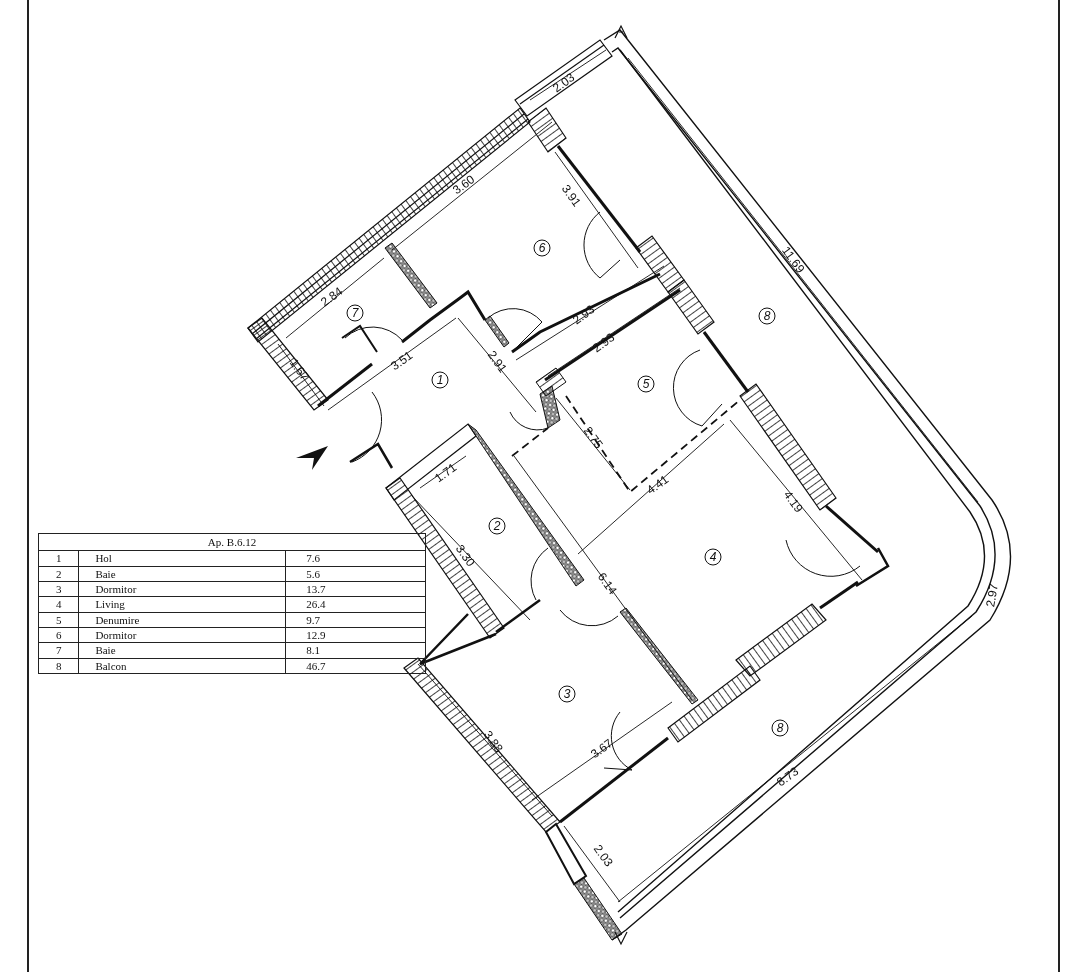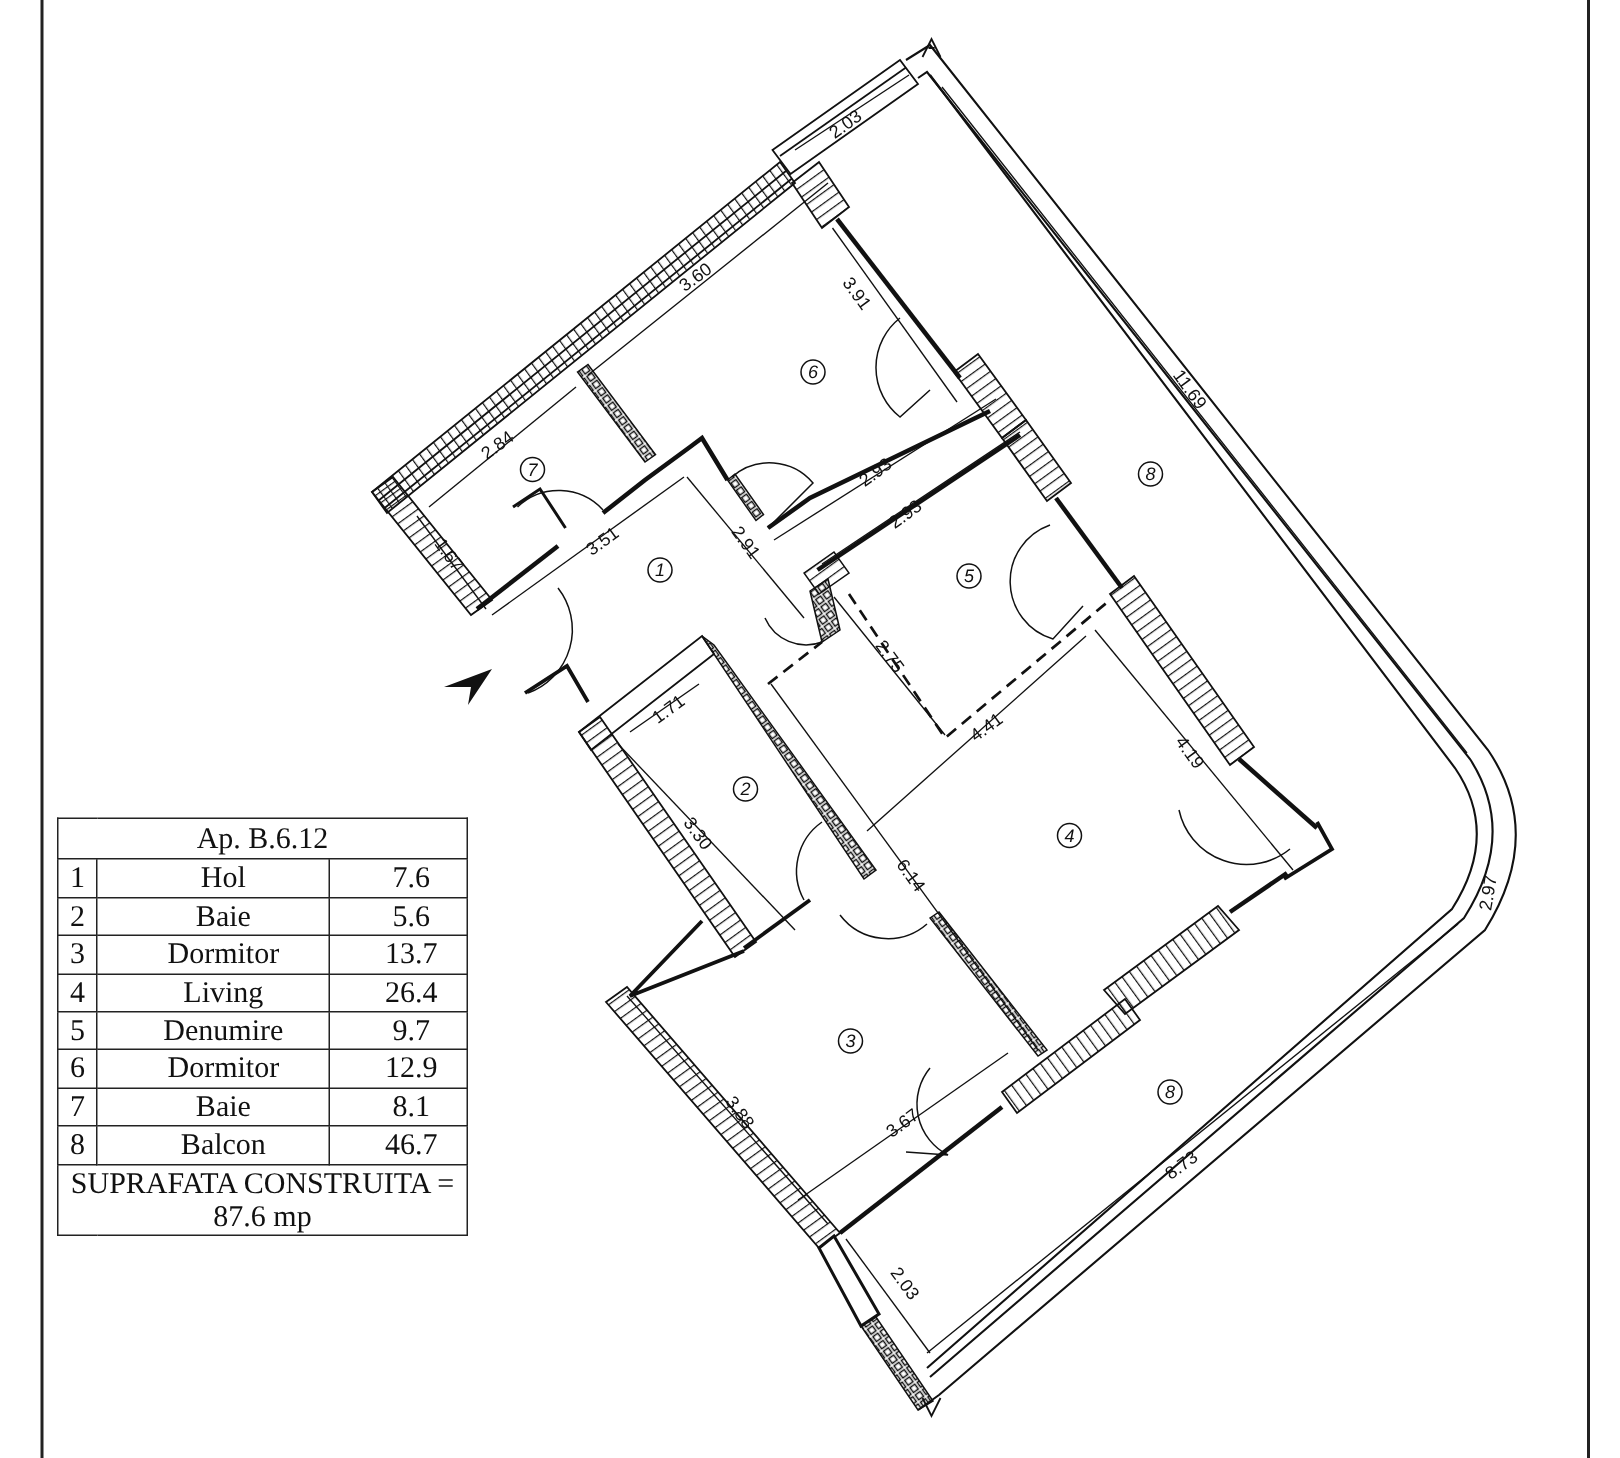--- a/index.html
+++ b/index.html
@@ -11,8 +11,8 @@
   .dimtxt { font-family: "Liberation Sans", sans-serif; font-size: 12px; fill: #111; }
   .roomnum { font-family: "Liberation Sans", sans-serif; font-size: 12px; fill: #111; font-style: italic; }
 
-  table.legend { position: absolute; left: 38px; top: 545px; width: 274px;
-                 border-collapse: collapse; font-size: 20px; line-height: 1.12; }
+  table.legend { position: absolute; left: 38px; top: 533px; width: 388px;
+                 border-collapse: collapse; font-size: 11px; line-height: 1.12; }
   table.legend td { border: 1.3px solid #222; padding: 1px 3px; text-align: center; }
   table.legend td.c { text-align: center; }
   table.legend td.l { padding-left: 16px; }

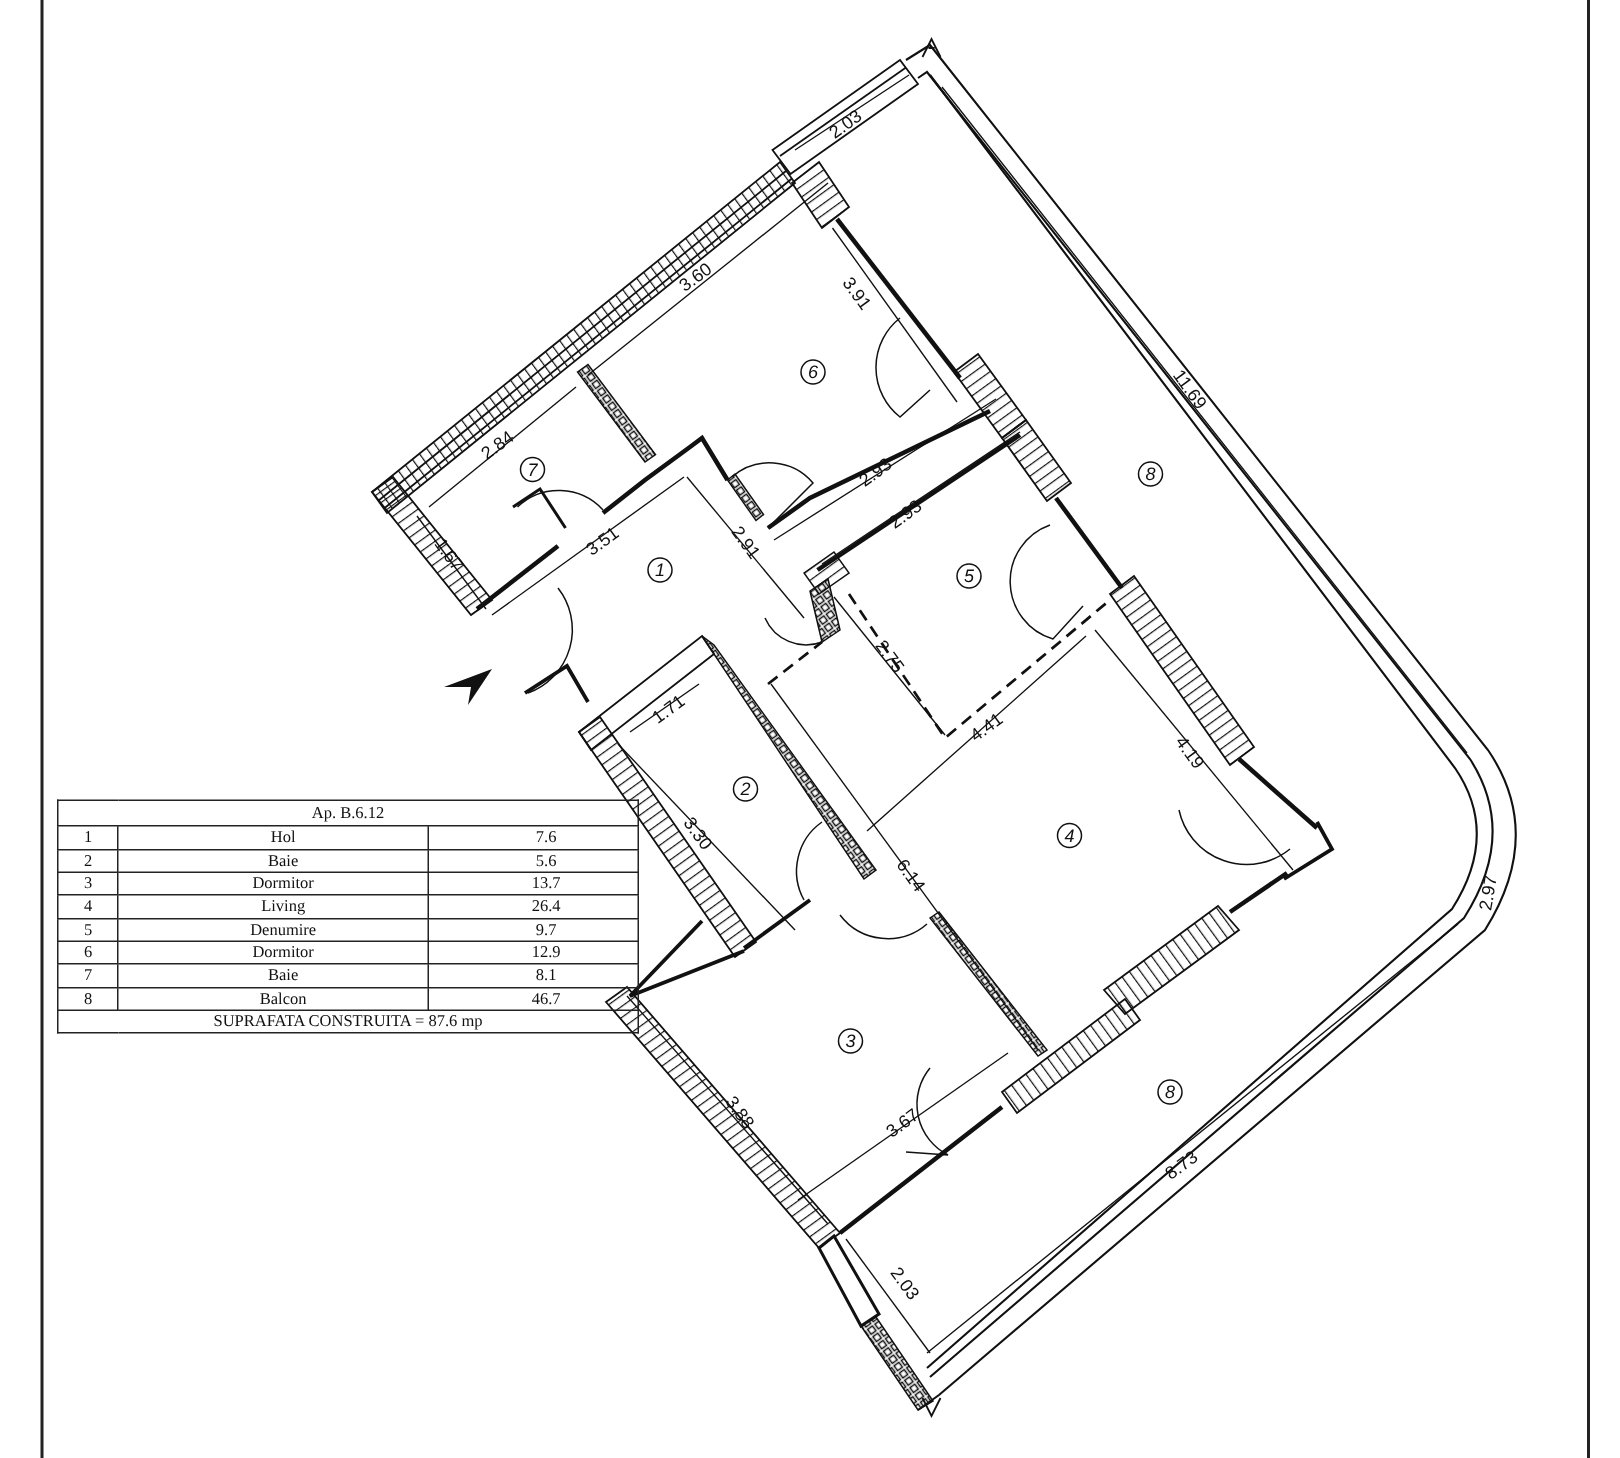--- a/index.html
+++ b/index.html
@@ -13,7 +13,7 @@
 
   table.legend { position: absolute; left: 38px; top: 533px; width: 388px;
                  border-collapse: collapse; font-size: 11px; line-height: 1.12; }
-  table.legend td { border: 1.3px solid #222; padding: 1px 3px; text-align: center; }
+  table.legend td { border: 1.3px solid #222; padding: 1px 3px; }
   table.legend td.c { text-align: center; }
   table.legend td.l { padding-left: 16px; }
   table.legend td.v { padding-left: 20px; margin-top: 28px; }

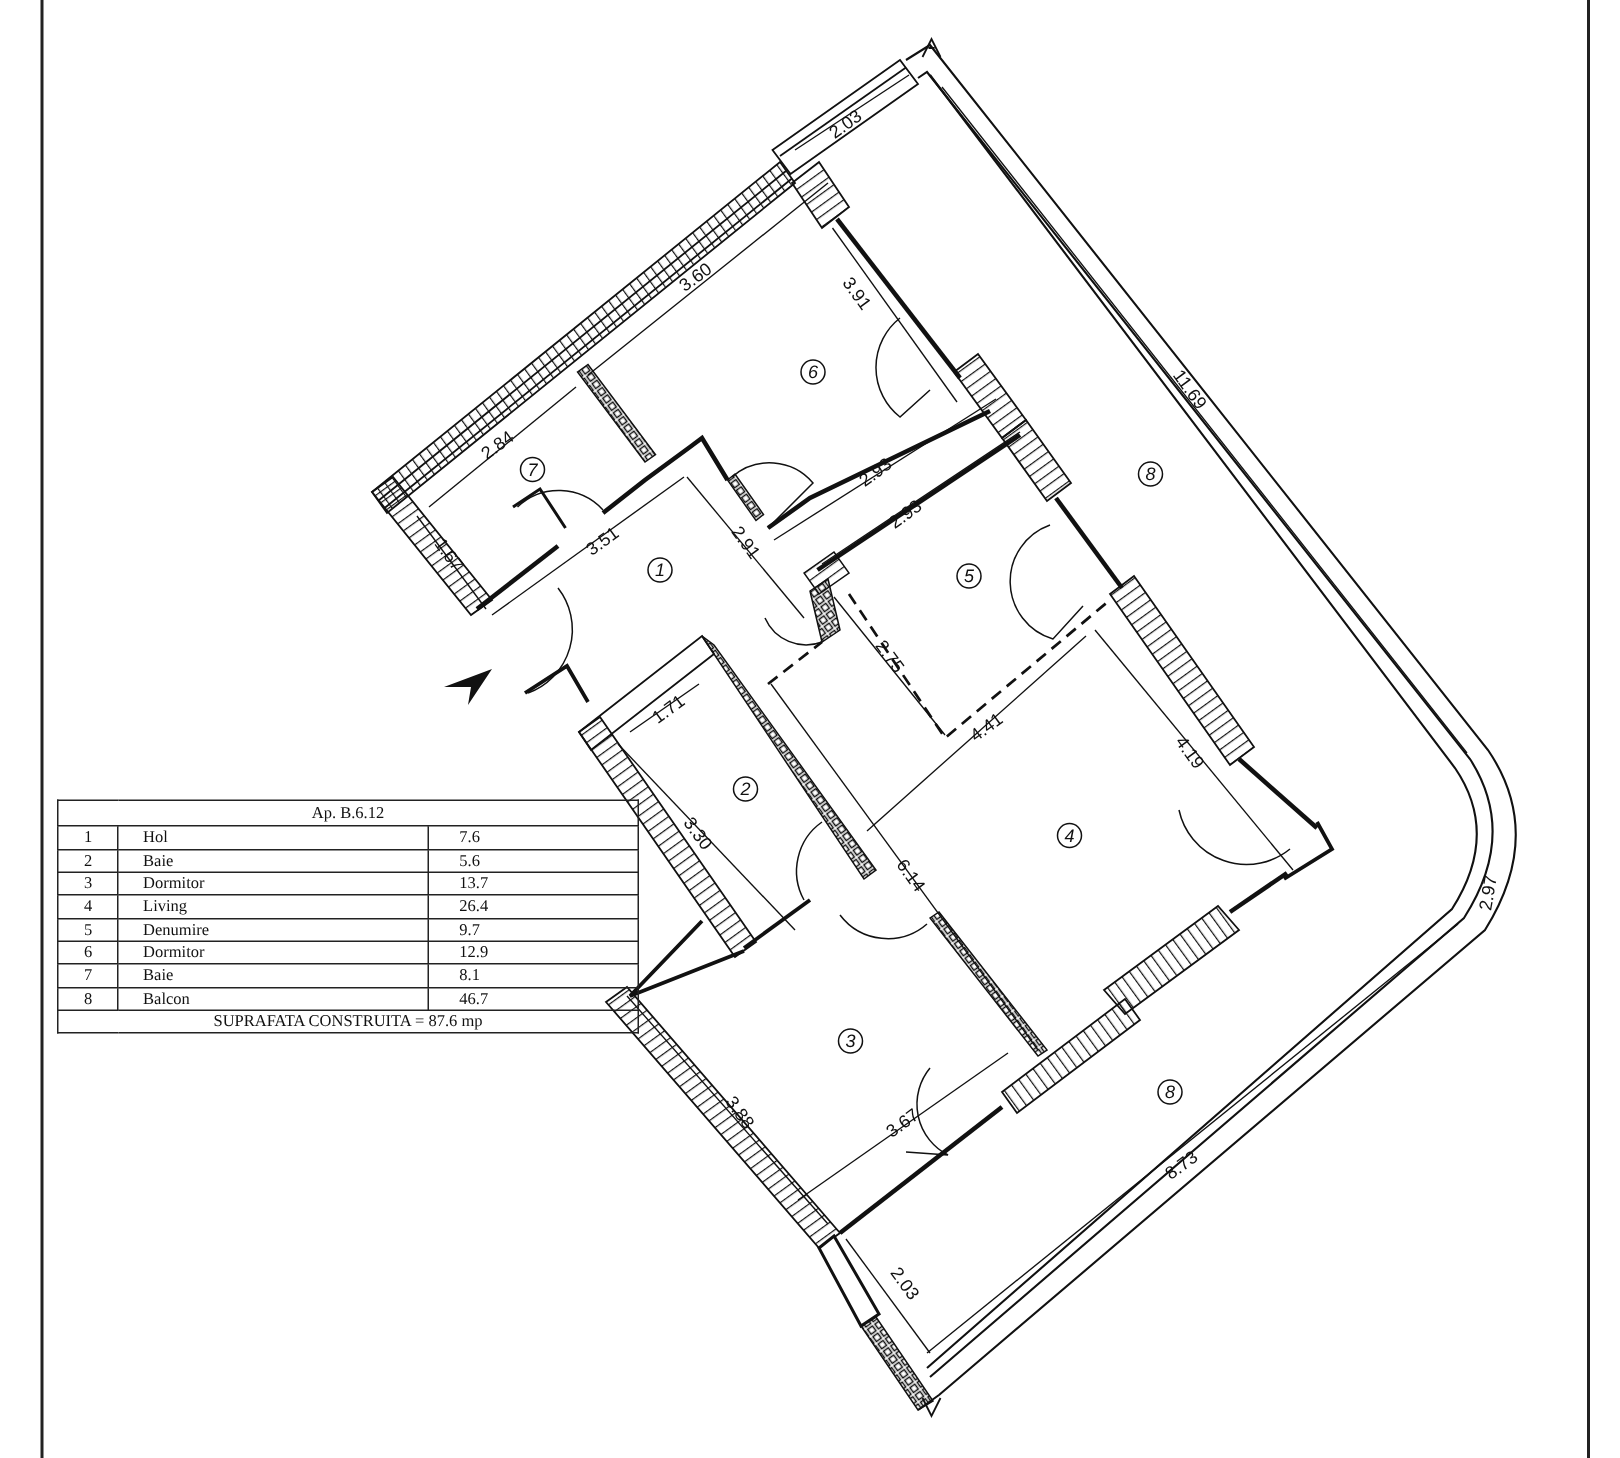--- a/index.html
+++ b/index.html
@@ -254,9 +254,6 @@
         <td class="l">Balcon</td>
         <td class="v">46.7</td>
       </tr>
-  <tr>
-        <td colspan="3" class="c">SUPRAFATA CONSTRUITA =  87.6 mp</td>
-      </tr>
 </tbody>
   </table>
 

